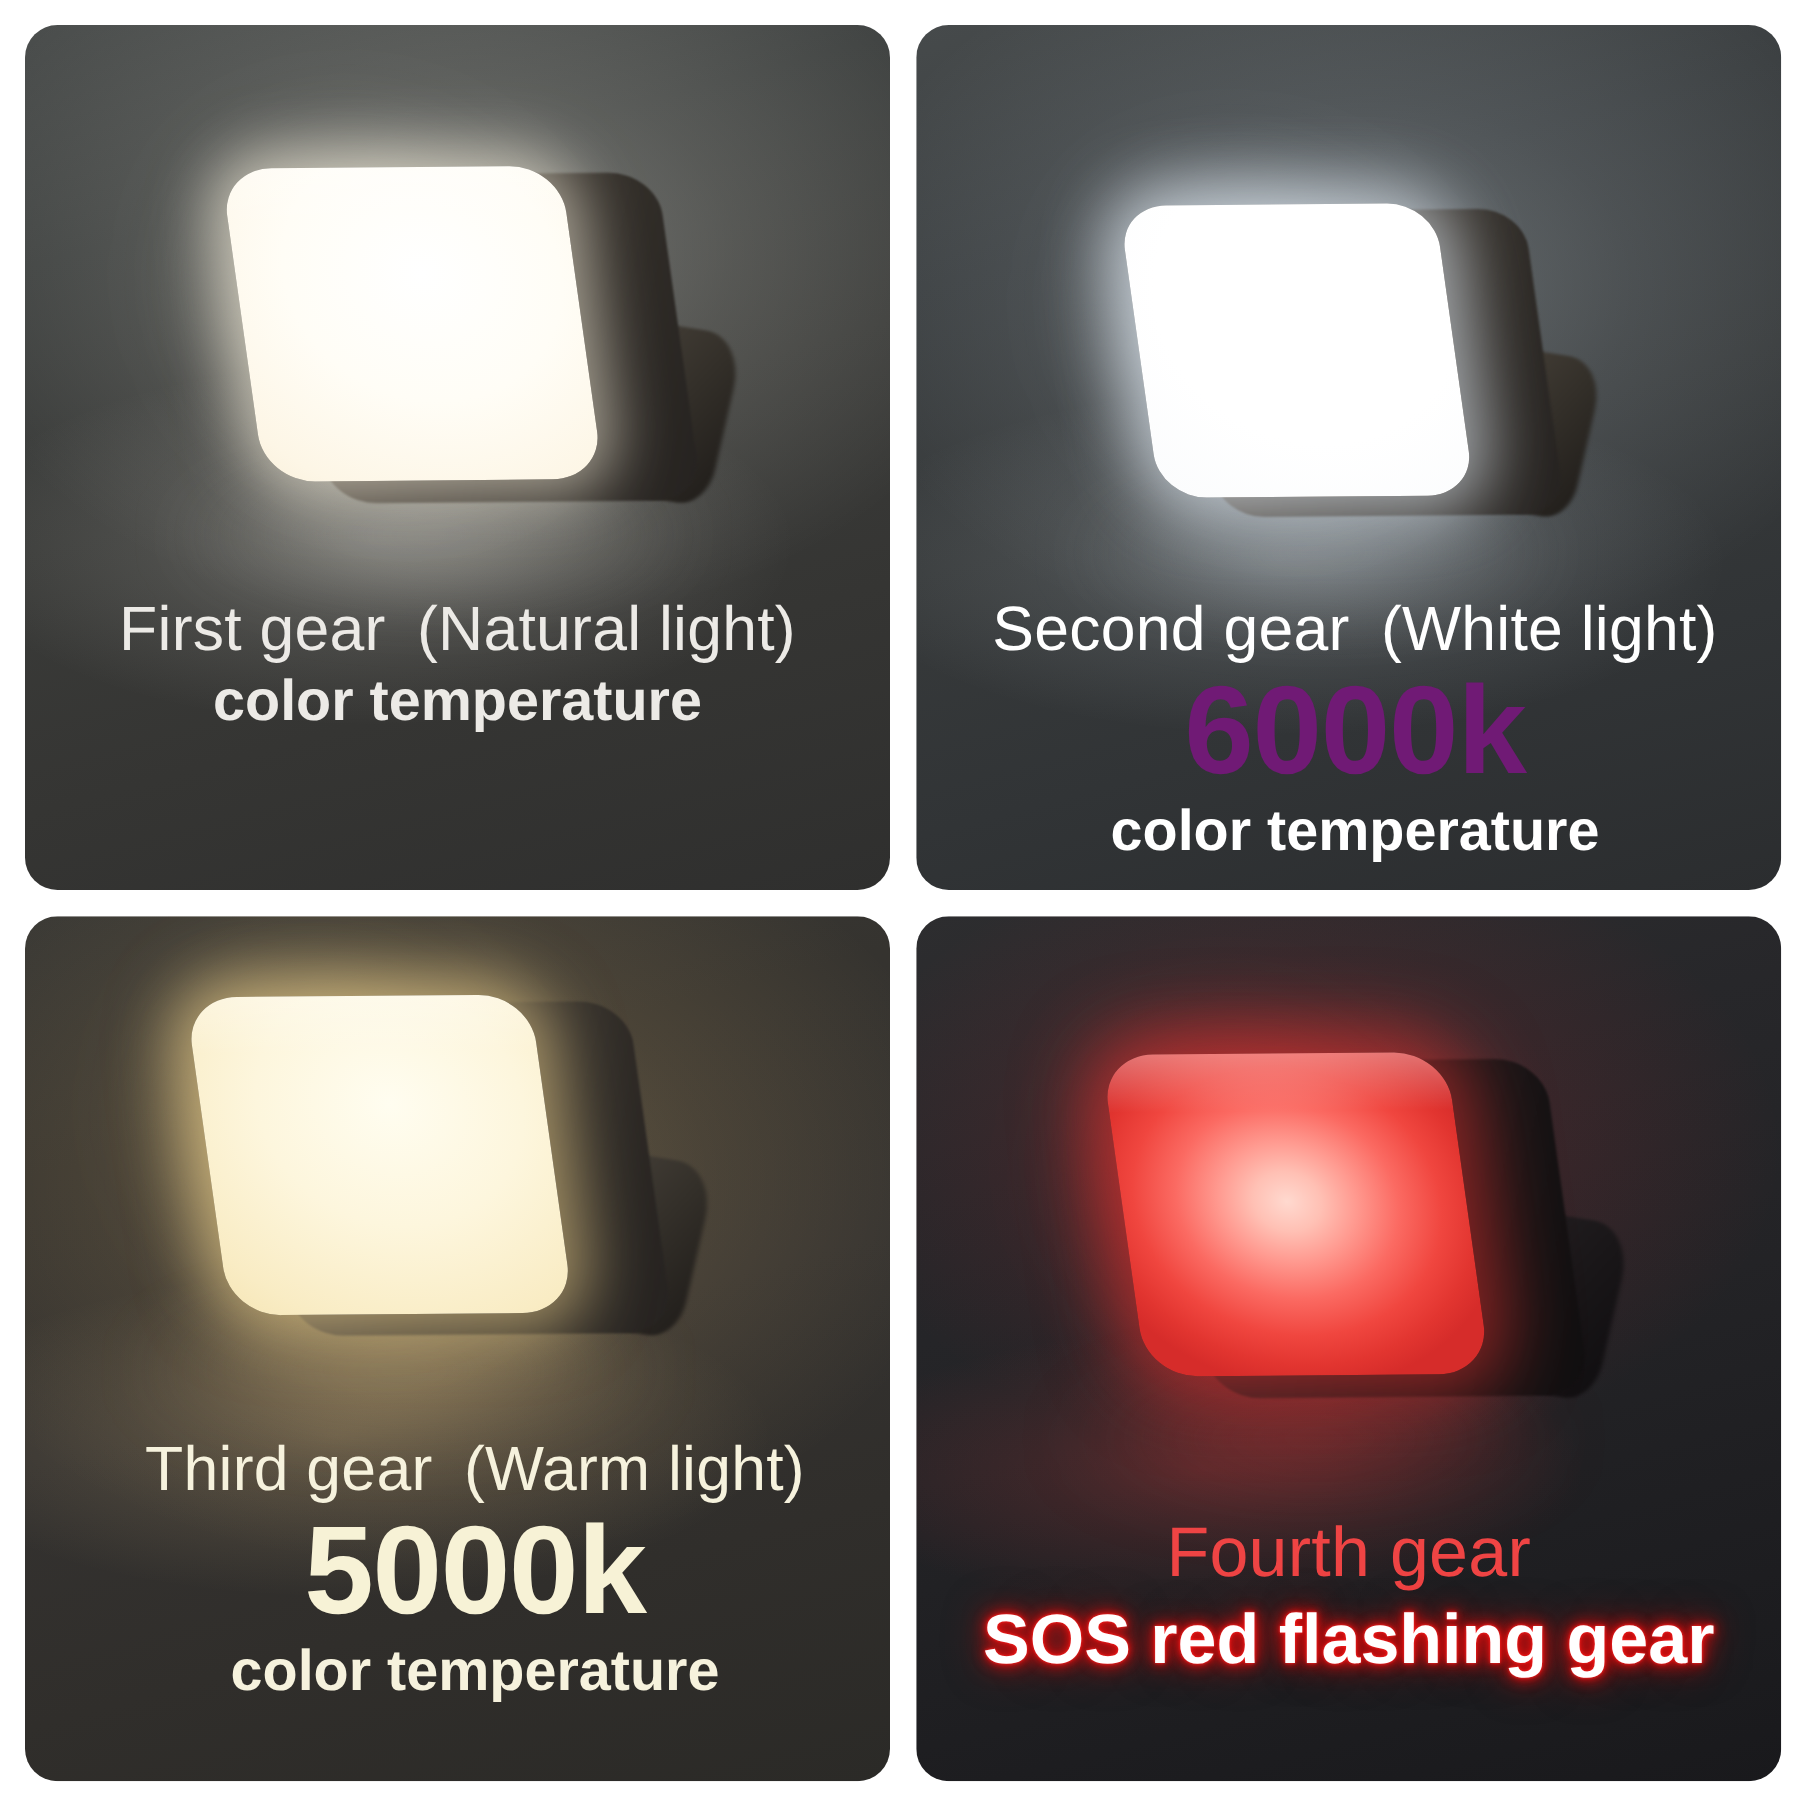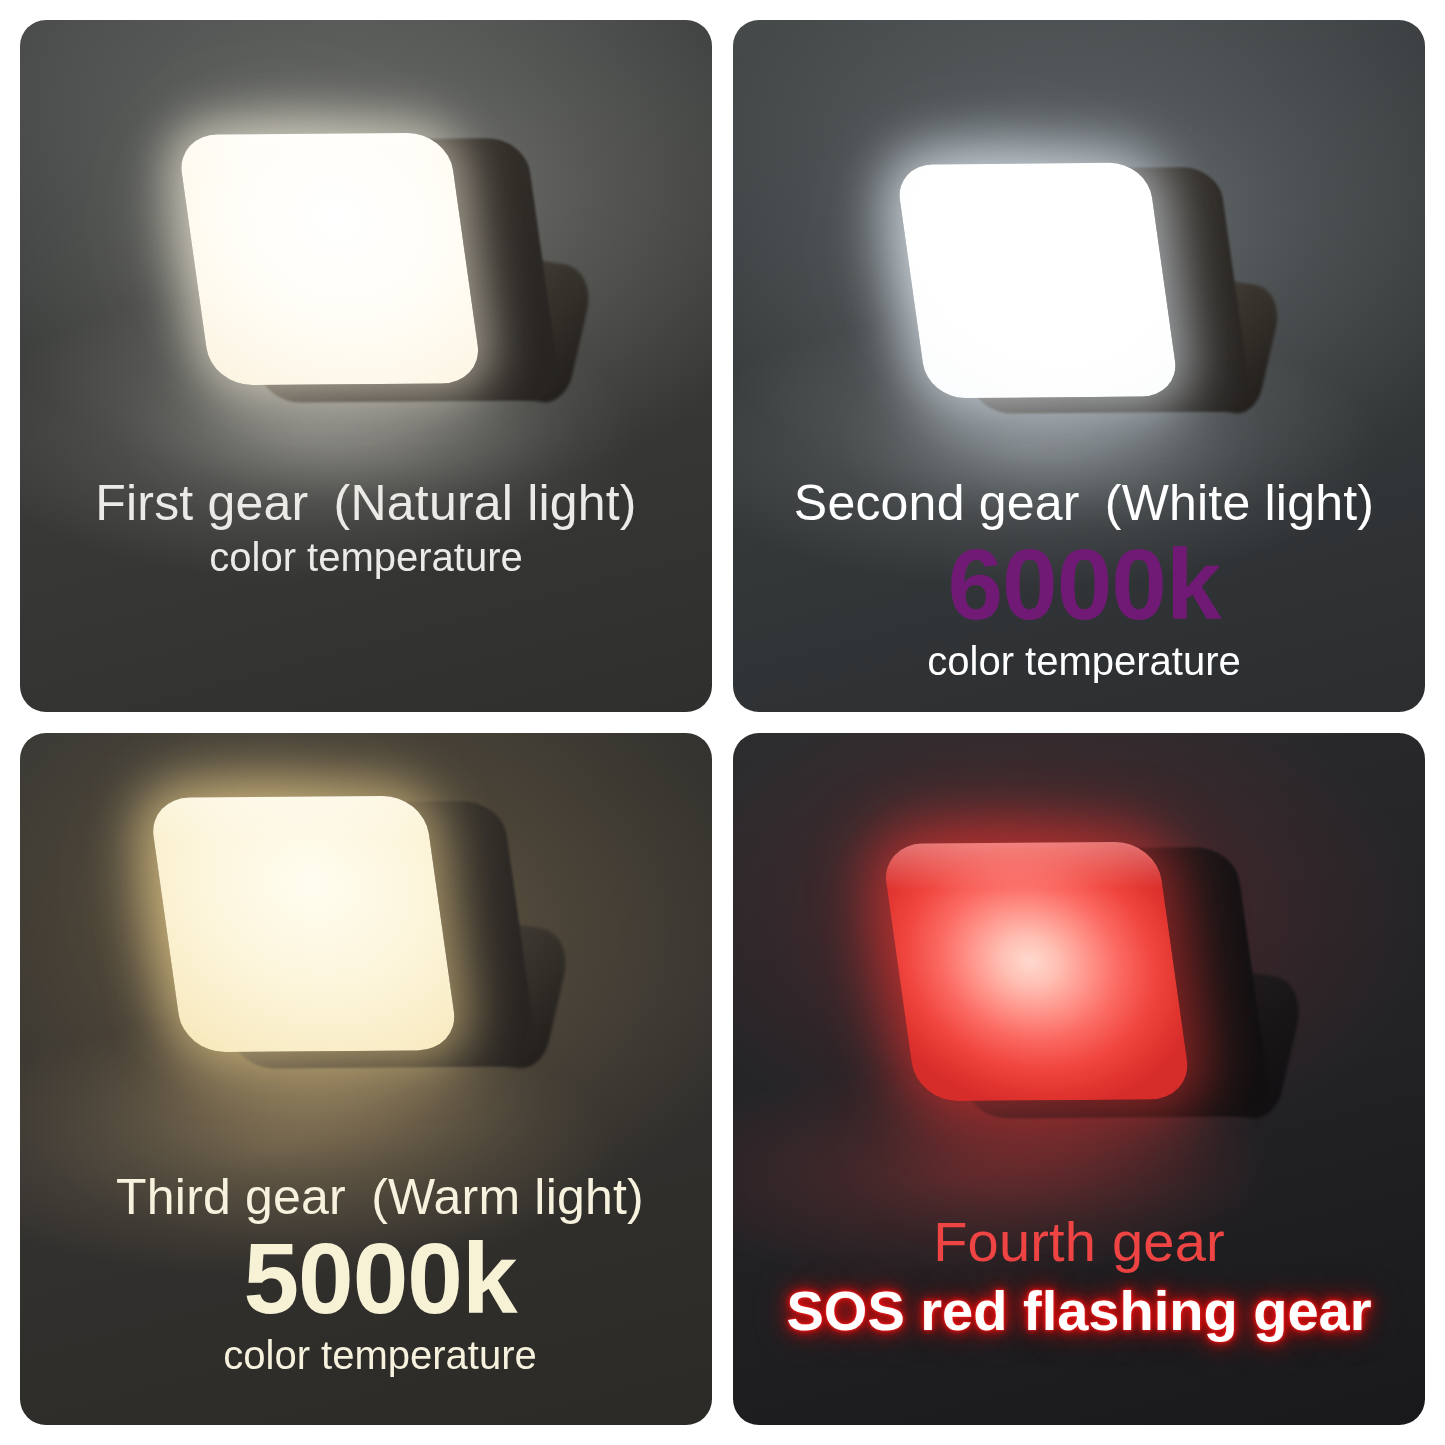--- a/index.html
+++ b/index.html
@@ -205,9 +205,9 @@
     margin-top: 2px;
   }
   .cap-line3 {
-    font-size: 40px;
+    font-size: 46px;
     line-height: 1.1;
-    font-weight: 400;
+    font-weight: 700;
     margin-top: 4px;
   }
   .cap-sos {

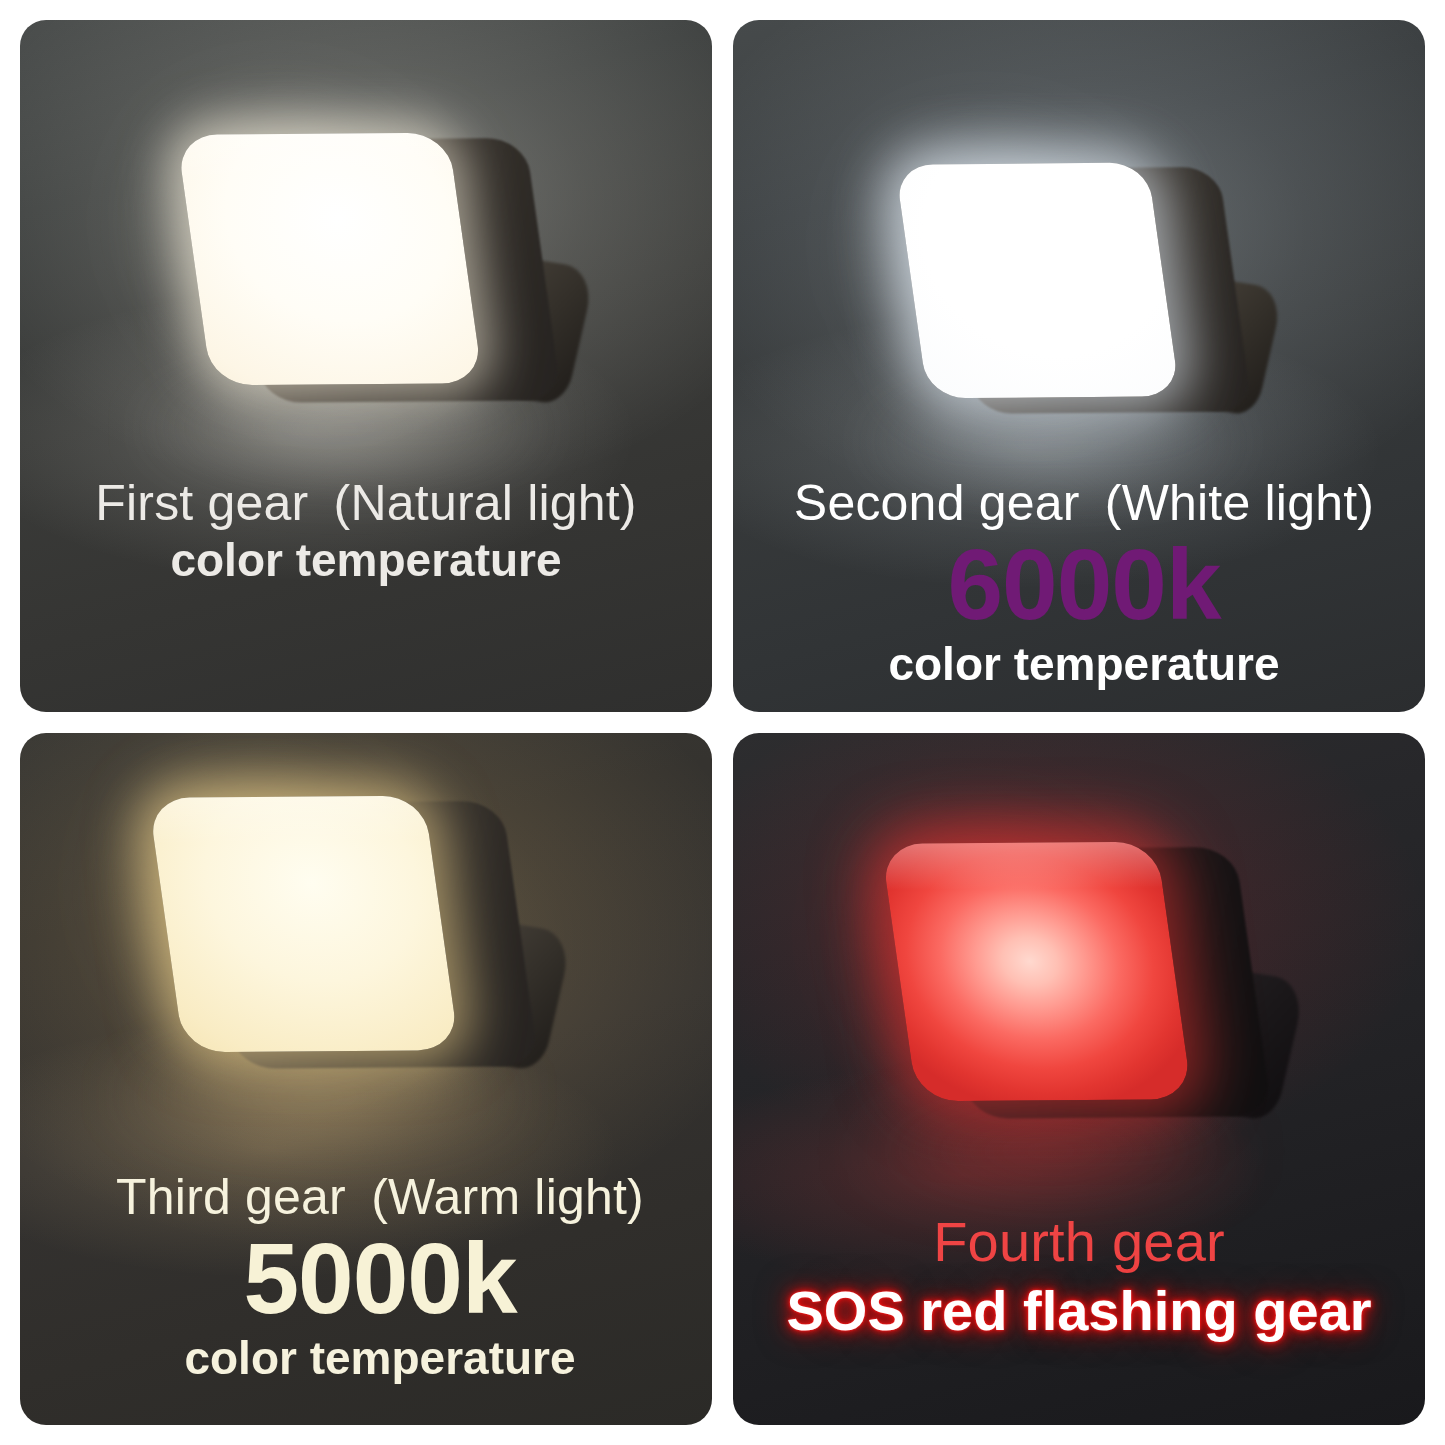--- a/index.html
+++ b/index.html
@@ -242,7 +242,7 @@
   
   .p1 .caption { top: 455px; }
   .p2 .caption { top: 455px; padding-left: 32px; }
-  .p3 .caption { top: 436px; margin-left: 28px; }
+  .p3 .caption { top: 414px; margin-left: 28px; }
   .p4 .caption { top: 478px; }
 
   

